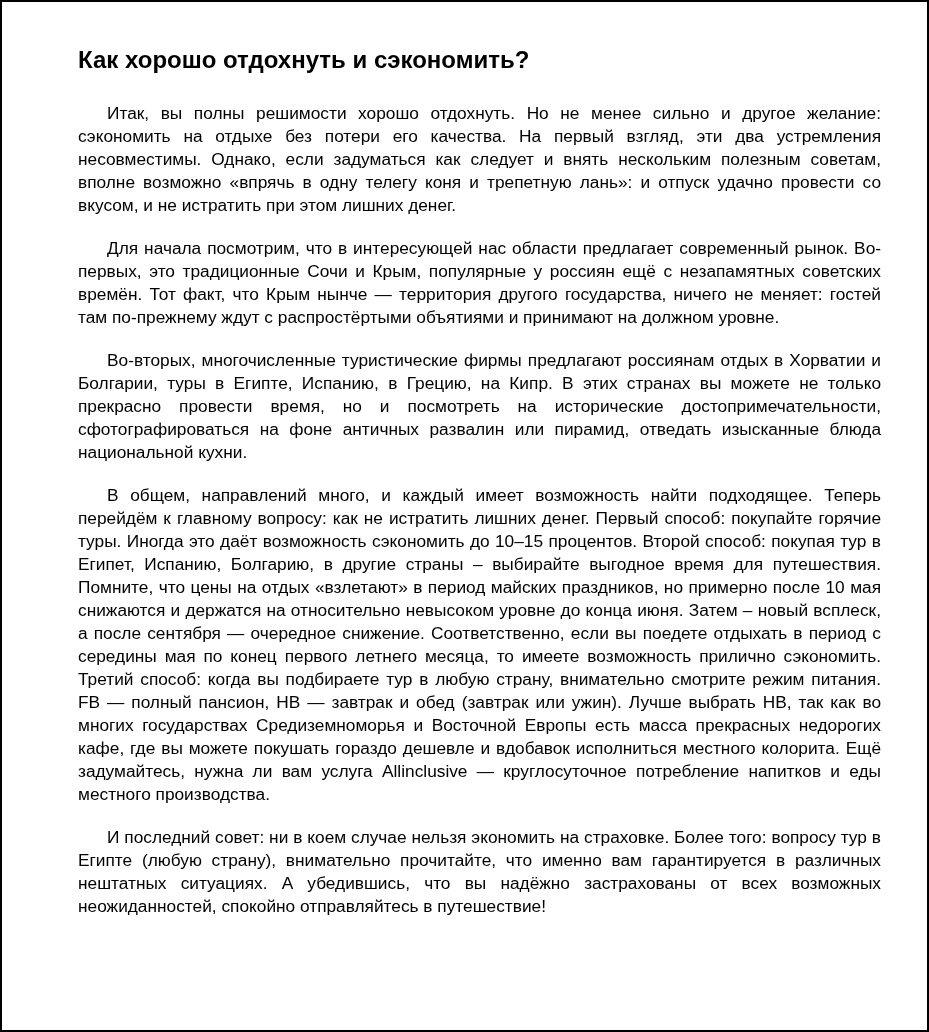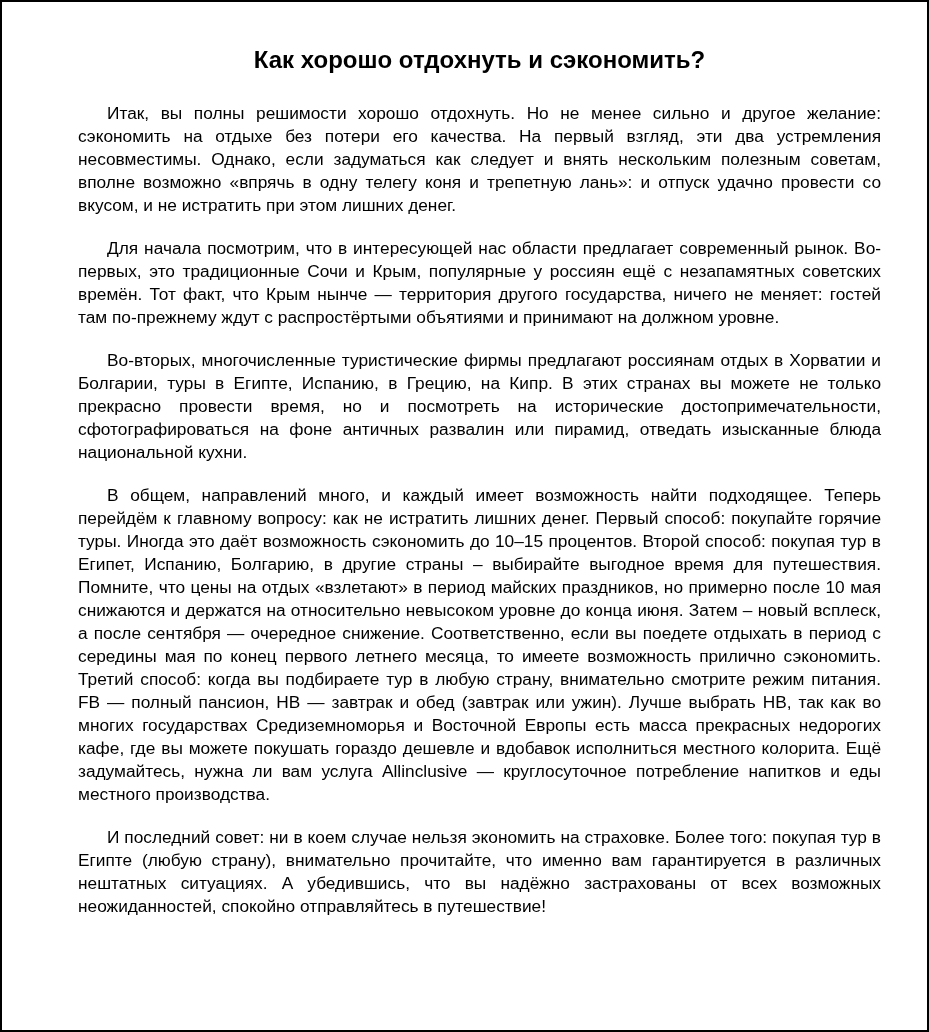--- a/index.html
+++ b/index.html
@@ -24,7 +24,7 @@
     font-size: 24px;
     line-height: 30px;
     font-weight: bold;
-    text-align: center;
+    text-align: left;
     color: #000000;
   }
   .doc-body p {

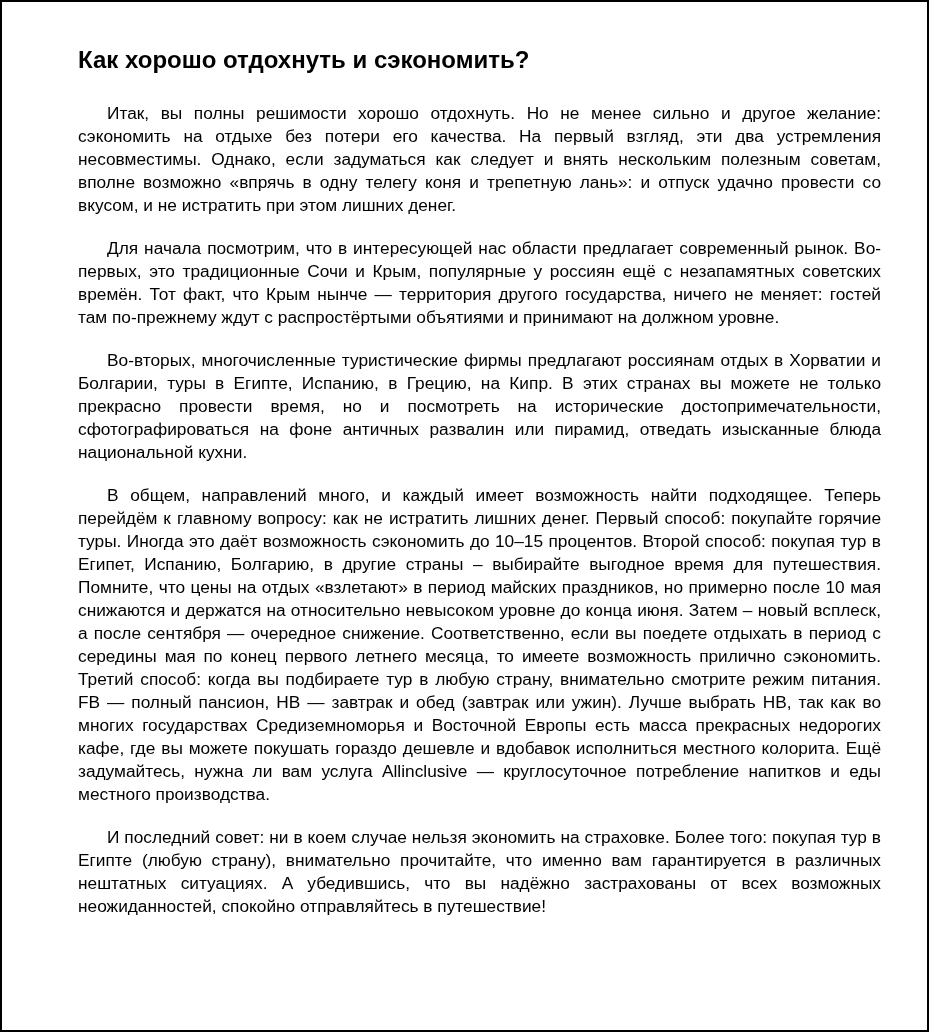--- a/index.html
+++ b/index.html
@@ -49,7 +49,7 @@
       <p><span>Для начала посмотрим, что в интересующей нас области предлагает современный рынок. Во-первых, это традиционные </span><span class="u">Сочи</span><span> и </span><span class="u">Крым</span><span>, популярные у россиян ещё с незапамятных советских времён. Тот факт, что Крым нынче — территория другого государства, ничего не меняет: гостей там по-прежнему ждут с распростёртыми объятиями и принимают на должном уровне.</span></p>
       <p><span>Во-вторых, многочисленные туристические фирмы предлагают россиянам </span><span class="u">отдых в Хорватии</span><span> и Болгарии, </span><span class="u">туры в Египте</span><span>, Испанию, в Грецию, на Кипр. В этих странах вы можете не только прекрасно провести время, но и посмотреть на исторические достопримечательности, сфотографироваться на фоне античных развалин или пирамид, отведать изысканные блюда национальной кухни.</span></p>
       <p><span>В общем, направлений много, и каждый имеет возможность найти подходящее. Теперь перейдём к главному вопросу: как не истратить лишних денег. Первый способ: </span><span class="u">покупайте горячие туры</span><span>. Иногда это даёт возможность сэкономить до 10–15 процентов. Второй способ: покупая </span><span class="u">тур в Египет</span><span>, Испанию, Болгарию, в другие страны – выбирайте выгодное время для путешествия. Помните, что цены на отдых «взлетают» в период майских праздников, но примерно после 10 мая снижаются и держатся на относительно невысоком уровне до конца июня. Затем – новый всплеск, а после сентября — очередное снижение. Соответственно, если вы поедете отдыхать в период с середины мая по конец первого летнего месяца, то имеете возможность прилично сэкономить. Третий способ: когда вы подбираете </span><span class="u">тур в любую страну</span><span>, внимательно смотрите режим питания. FB — полный пансион, HB — завтрак и обед (завтрак или ужин). Лучше выбрать HB, так как во многих государствах Средиземноморья и Восточной Европы есть масса прекрасных недорогих кафе, где вы можете покушать гораздо дешевле и вдобавок исполниться местного колорита. Ещё задумайтесь, нужна ли вам услуга Allinclusive — круглосуточное потребление напитков и еды местного производства.</span></p>
-      <p><span>И последний совет: ни в коем случае нельзя экономить на страховке. Более того: покупая </span><span class="u">тур в Египте</span><span> (любую страну), внимательно прочитайте, что именно вам гарантируется в различных нештатных ситуациях. А убедившись, что вы надёжно застрахованы от всех возможных неожиданностей, спокойно отправляйтесь в путешествие!</span></p>
+      <p><span>И последний совет: ни в коем случае нельзя экономить на страховке. Более того: вопросу </span><span class="u">тур в Египте</span><span> (любую страну), внимательно прочитайте, что именно вам гарантируется в различных нештатных ситуациях. А убедившись, что вы надёжно застрахованы от всех возможных неожиданностей, спокойно отправляйтесь в путешествие!</span></p>
     </div>
 </div>
 

